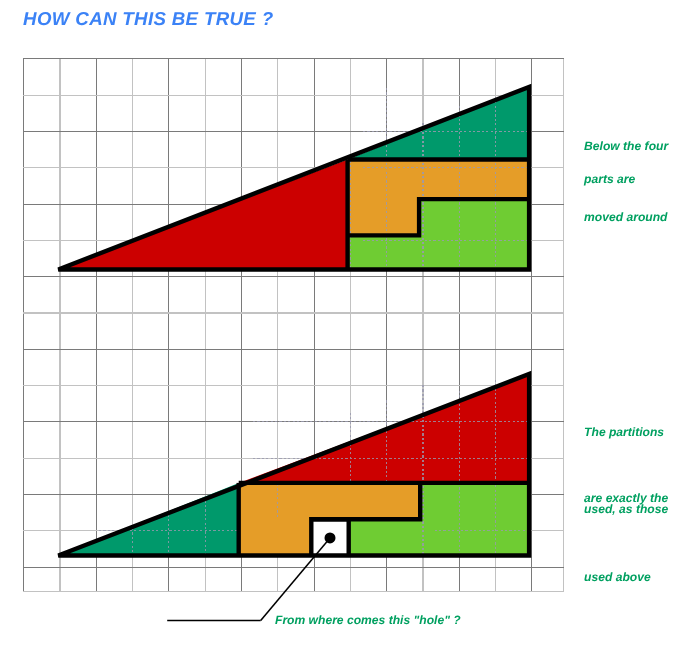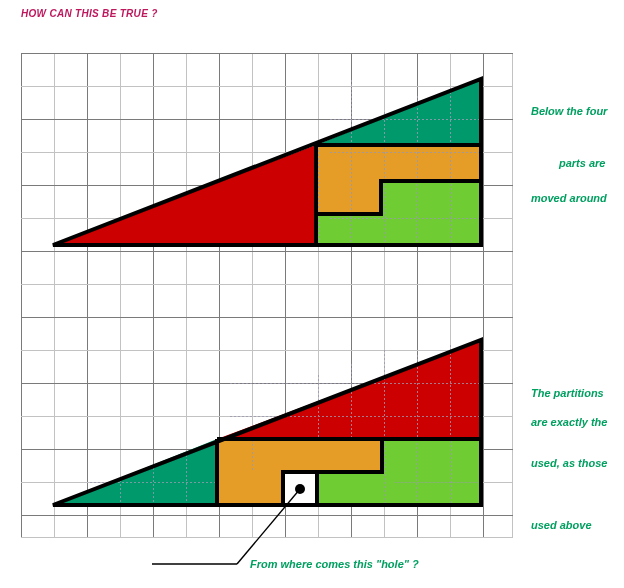--- a/index.html
+++ b/index.html
@@ -6,8 +6,8 @@
   body{width:624px;height:588px;position:relative;overflow:hidden;
        font-family:"Liberation Sans","DejaVu Sans",sans-serif;}
 
-  #title{position:absolute;left:21px;top:8px;font-size:10px;font-style:italic;
-         font-weight:bold;color:#be185d;letter-spacing:0.3px;white-space:nowrap;}
+  #title{position:absolute;left:21px;top:8px;font-size:17px;font-style:italic;
+         font-weight:bold;color:#3b82f6;letter-spacing:0.3px;white-space:nowrap;}
 
   .note{position:absolute;font-size:11px;font-style:italic;font-weight:bold;
         color:#00a060;white-space:nowrap;line-height:11px;}

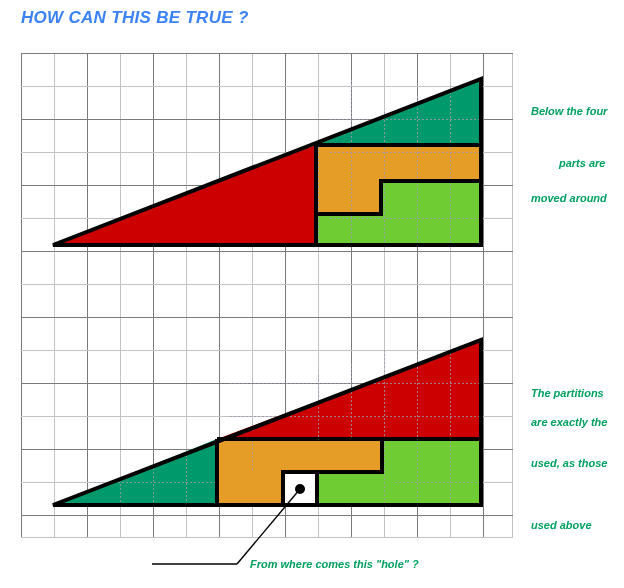--- a/index.html
+++ b/index.html
@@ -135,7 +135,7 @@
   </g>
 </svg>
 
-<div class="note" style="left:531px;top:106px;">Below the four</div>
+<div class="note" style="left:531px;top:128px;">Below the four</div>
 <div class="note" style="left:531px;top:158px;margin-left:28px;">parts are</div>
 <div class="note" style="left:531px;top:193px;">moved around</div>
 

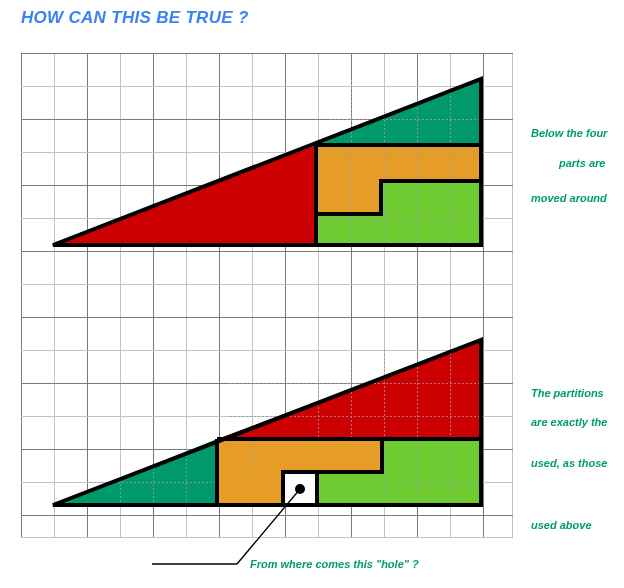--- a/index.html
+++ b/index.html
@@ -136,7 +136,7 @@
 </svg>
 
 <div class="note" style="left:531px;top:128px;">Below the four</div>
-<div class="note" style="left:531px;top:158px;margin-left:28px;">parts are</div>
+<div class="note" style="left:531px;top:158px;">parts are</div>
 <div class="note" style="left:531px;top:193px;">moved around</div>
 
 <div class="note" style="left:531px;top:388px;font-style:italic;">The partitions</div>

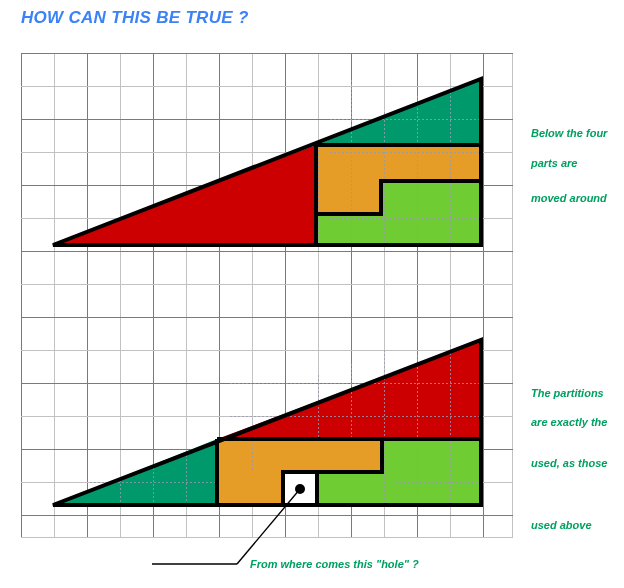--- a/index.html
+++ b/index.html
@@ -140,7 +140,7 @@
 <div class="note" style="left:531px;top:193px;">moved around</div>
 
 <div class="note" style="left:531px;top:388px;font-style:italic;">The partitions</div>
-<div class="note" style="left:531px;top:417px;">are exactly the</div>
+<div class="note" style="left:531px;top:448px;">are exactly the</div>
 <div class="note" style="left:531px;top:458px;">used, as those</div>
 <div class="note" style="left:531px;top:493px;margin-top:27px;">used above</div>
 

